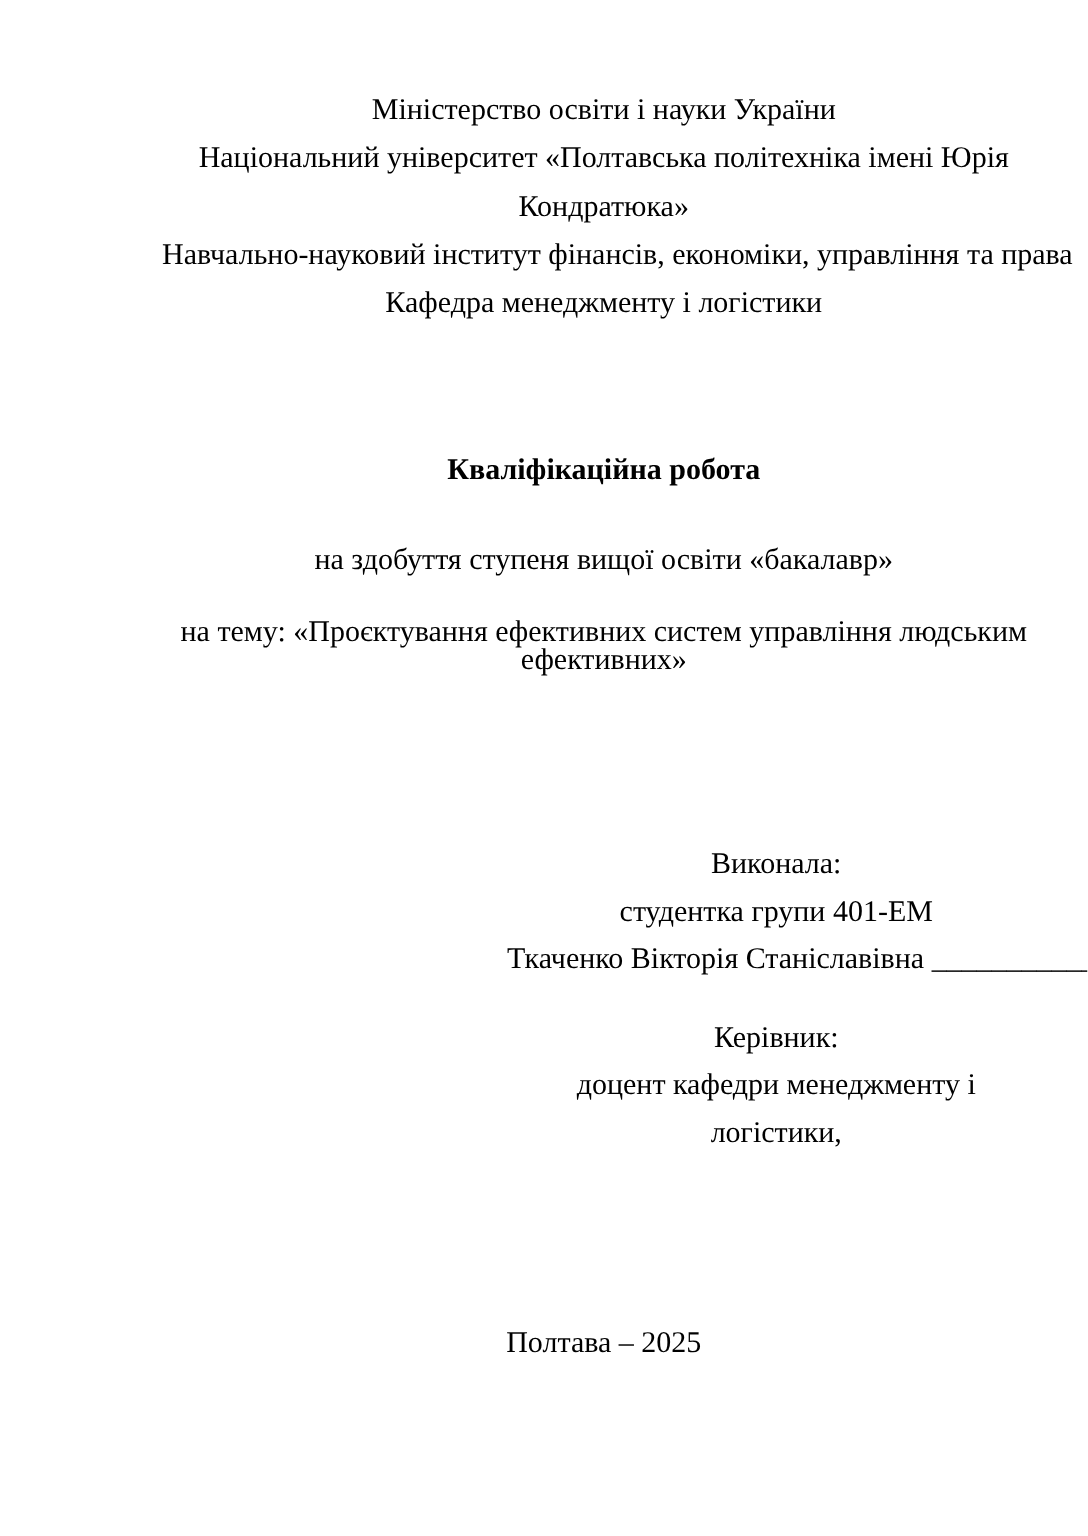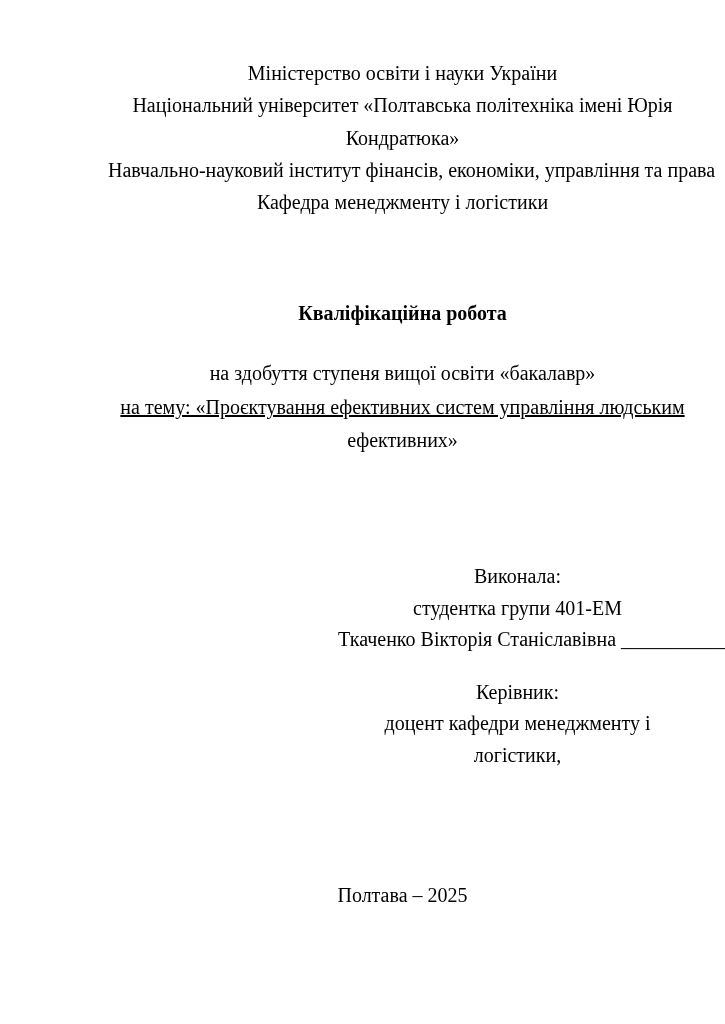--- a/index.html
+++ b/index.html
@@ -57,7 +57,7 @@
 
   <div class="line work-title" style="top: 302px;">Кваліфікаційна робота</div>
   <div class="line" style="top: 334px; margin-top: 28px;">на здобуття ступеня вищої освіти «бакалавр»</div>
-  <div class="line" style="top: 396px; text-decoration: underline;">на тему: «Проєктування ефективних систем управління людським</div>
+  <div class="line" style="top: 410px;">на тему: «Проєктування ефективних систем управління людським</div>
   <div class="line" style="top: 429px;">ефективних»</div>
 
   <div class="left-line" style="top: 565px;">Виконала:</div>

